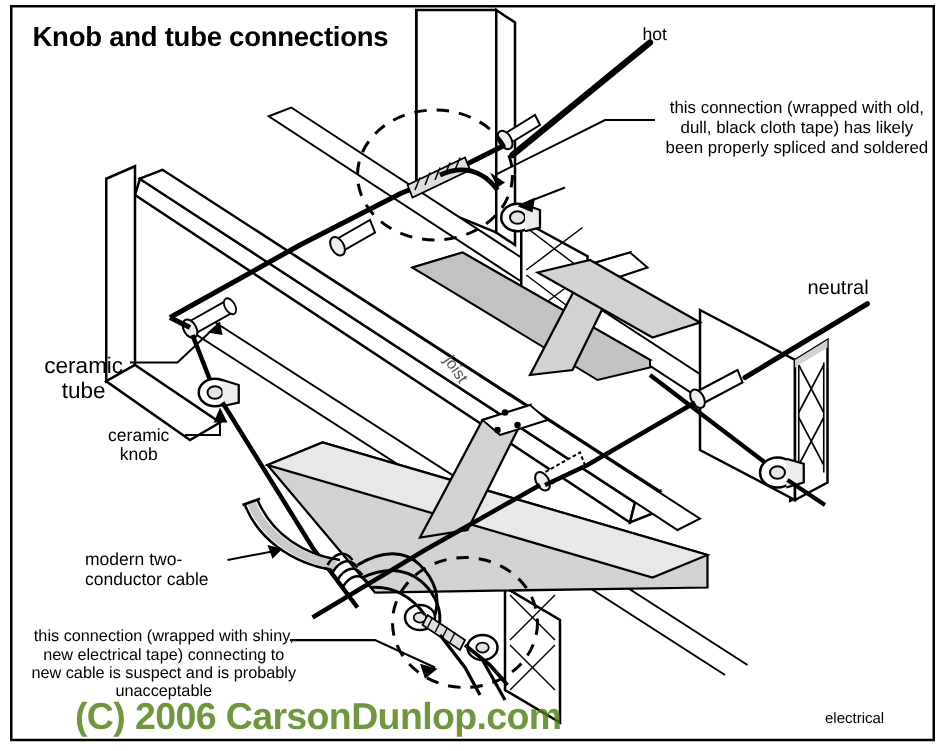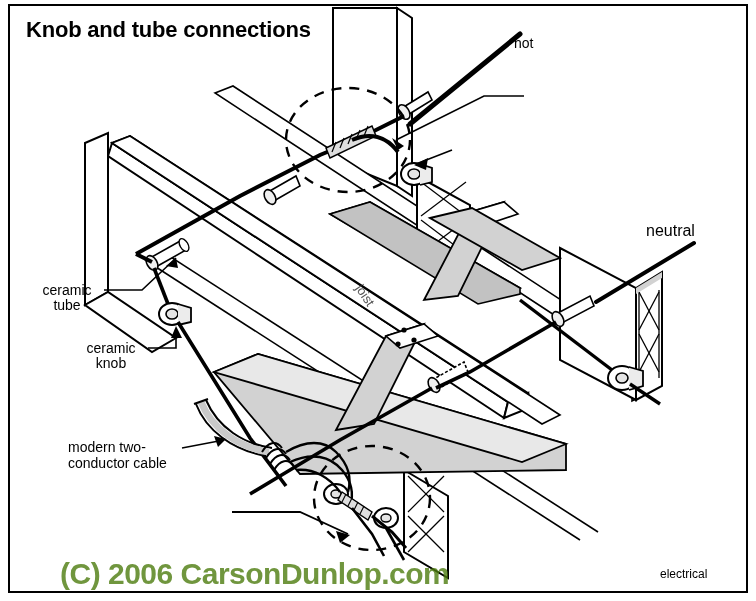--- a/index.html
+++ b/index.html
@@ -41,7 +41,7 @@
     font-weight:bold;
     letter-spacing:-0.2px;
   }
-  #lbl-hot{ left:514px;top:36px;font-size:14px;}
+  #lbl-hot{ left:514px;top:20px;font-size:14px;}
   #lbl-neutral{ left:646px;top:223px;font-size:16px;}
   #lbl-perspective{ left:660px;top:568px;font-size:12px;}
   #ann-splice{

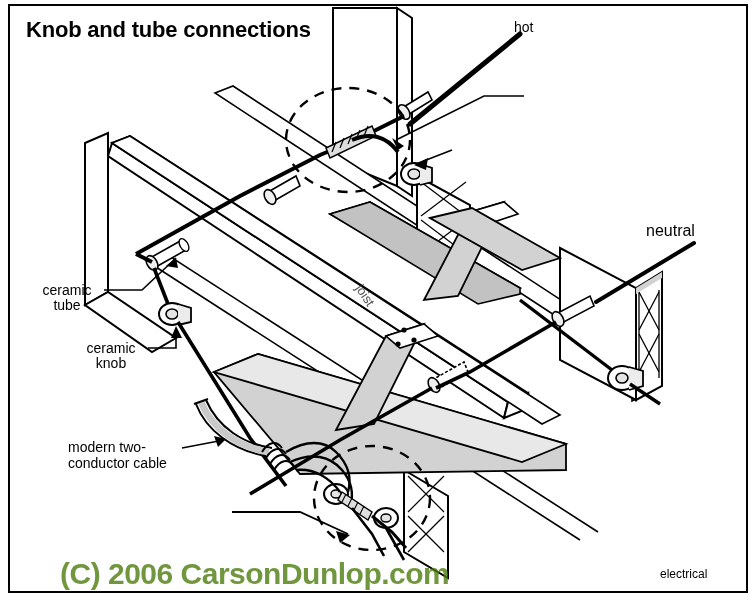--- a/index.html
+++ b/index.html
@@ -370,6 +370,11 @@
   <div class="lbl" id="lbl-neutral">neutral</div>
   <div class="lbl" id="lbl-joist">joist</div>
 
+  <div class="lbl" id="ann-splice">this connection
+(wrapped with old, dull,
+black cloth tape) has
+likely been properly
+spliced and soldered</div>
 
   <div class="lbl" id="lbl-ceramic-tube">ceramic
 tube</div>

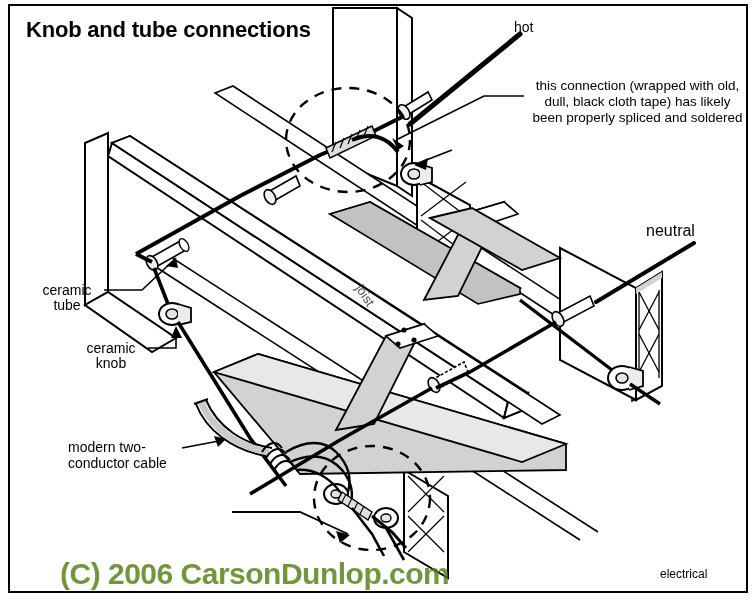--- a/index.html
+++ b/index.html
@@ -54,7 +54,7 @@
   }
   #lbl-ceramic-tube{
     left:28px;top:283px;
-    font-size:14px;
+    font-size:18px;
     text-align:center;
     width:78px;
     white-space:normal;

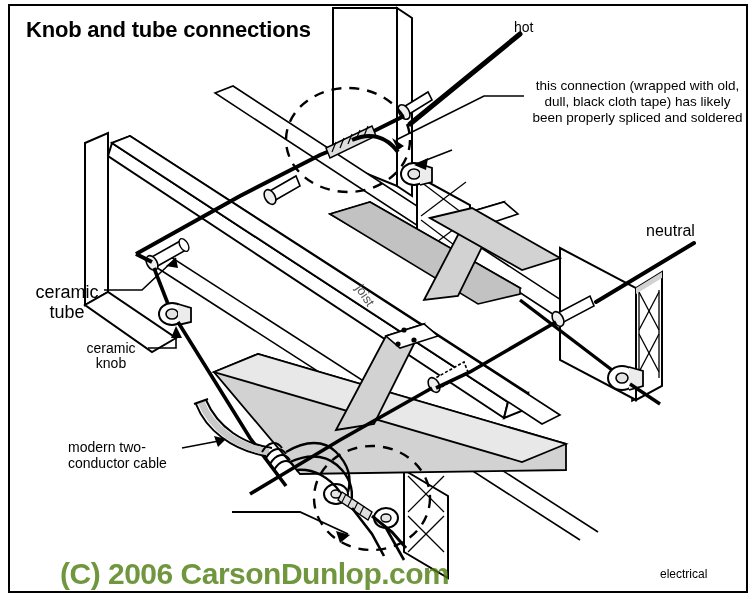--- a/index.html
+++ b/index.html
@@ -383,6 +383,11 @@
   <div class="lbl" id="lbl-ceramic-knob">ceramic
 knob</div>
 
+  <div class="lbl" id="ann-suspect">this connection (wrapped
+with shiny, new electrical
+tape) connecting to new
+cable is suspect and is
+probably unacceptable</div>
 
   <div class="lbl" id="lbl-perspective">electrical</div>
 

